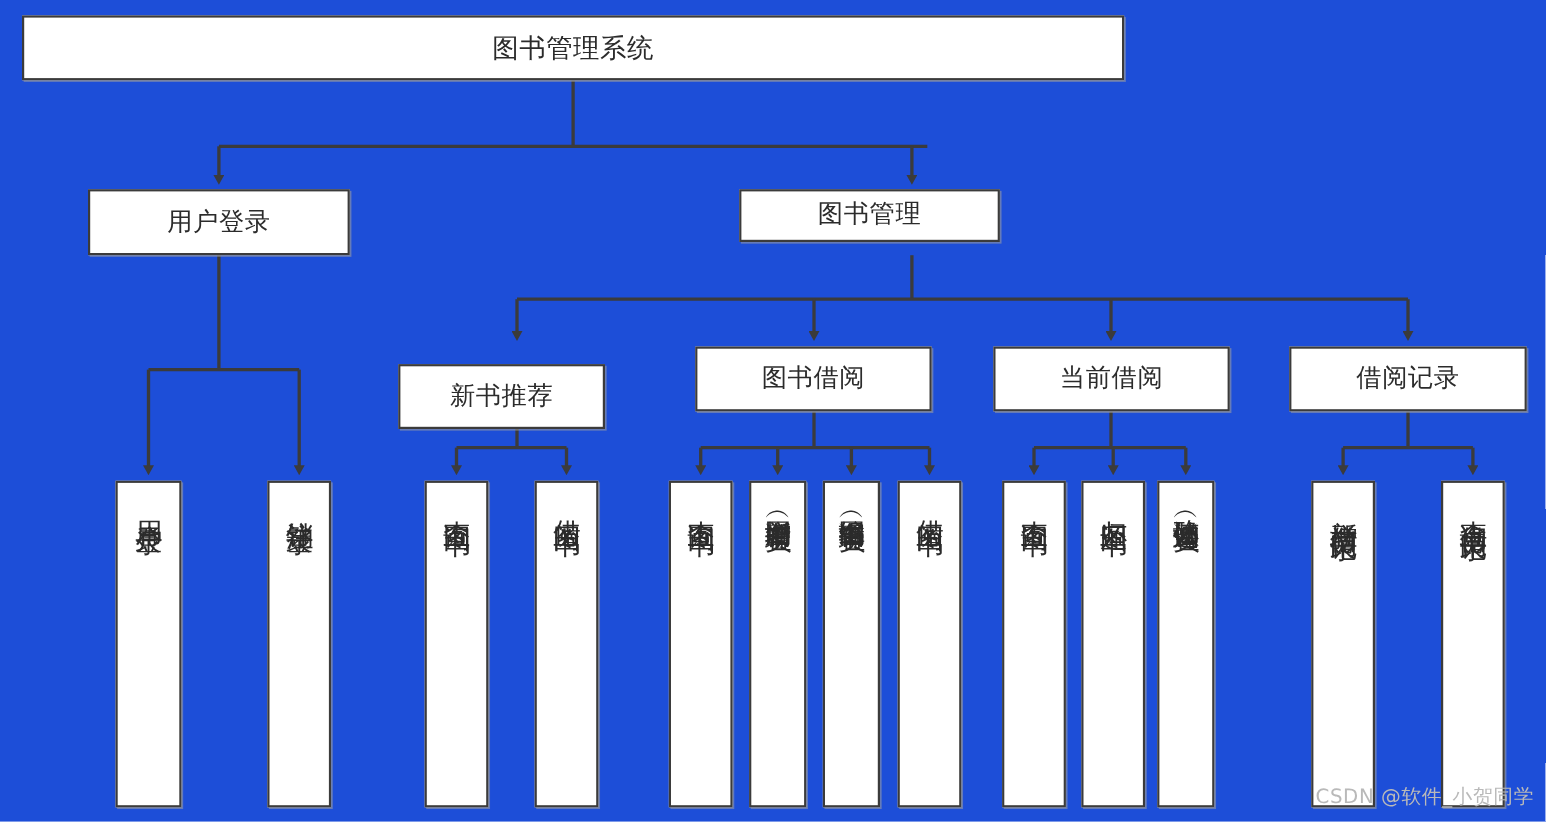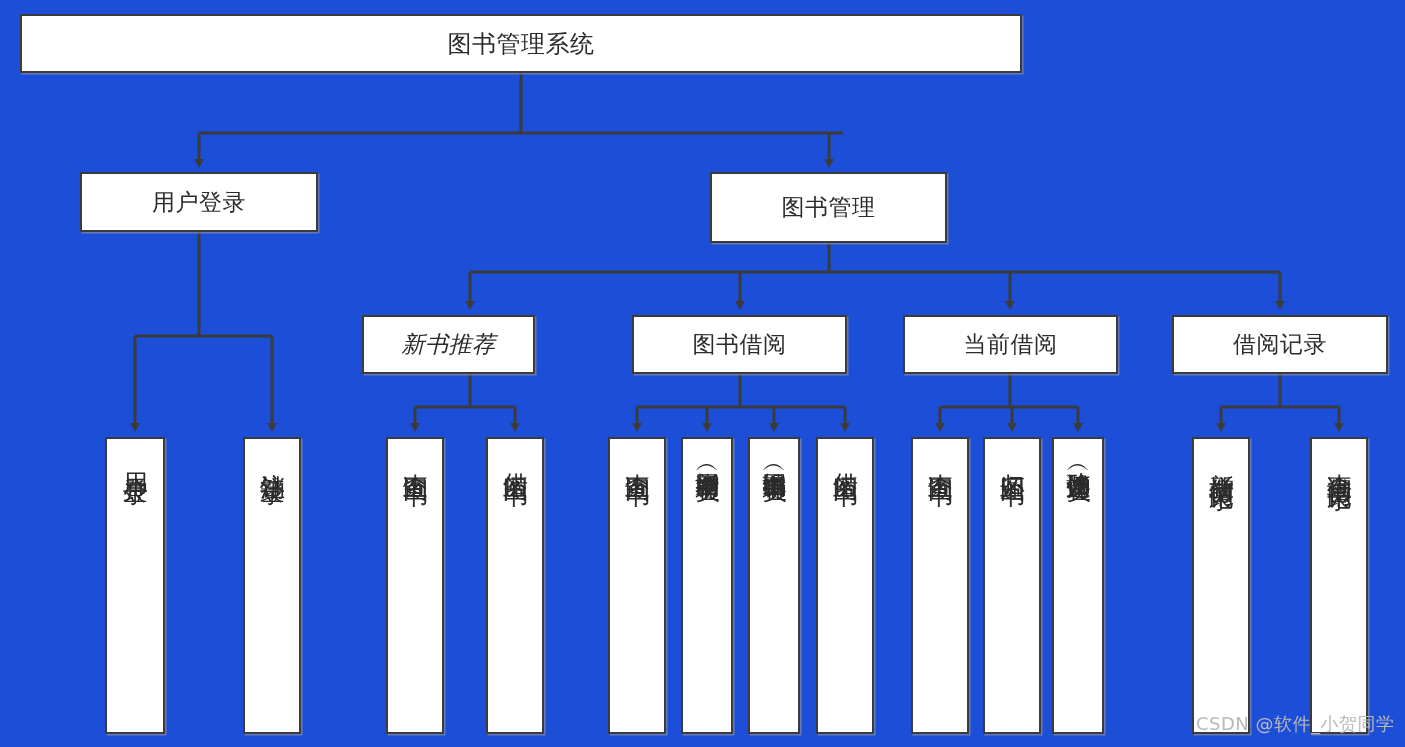--- a/index.html
+++ b/index.html
@@ -137,7 +137,7 @@
   <div class="node horiz" style="left:80px;top:172px;width:238px;height:60px;">
     <span class="label">用户登录</span>
   </div>
-  <div class="node horiz" style="left:710px;top:172px;width:237px;height:71px;">
+  <div class="node horiz" style="left:672px;top:172px;width:237px;height:48px;font-family:Liberation Mono, monospace;">
     <span class="label">图书管理</span>
   </div>
 

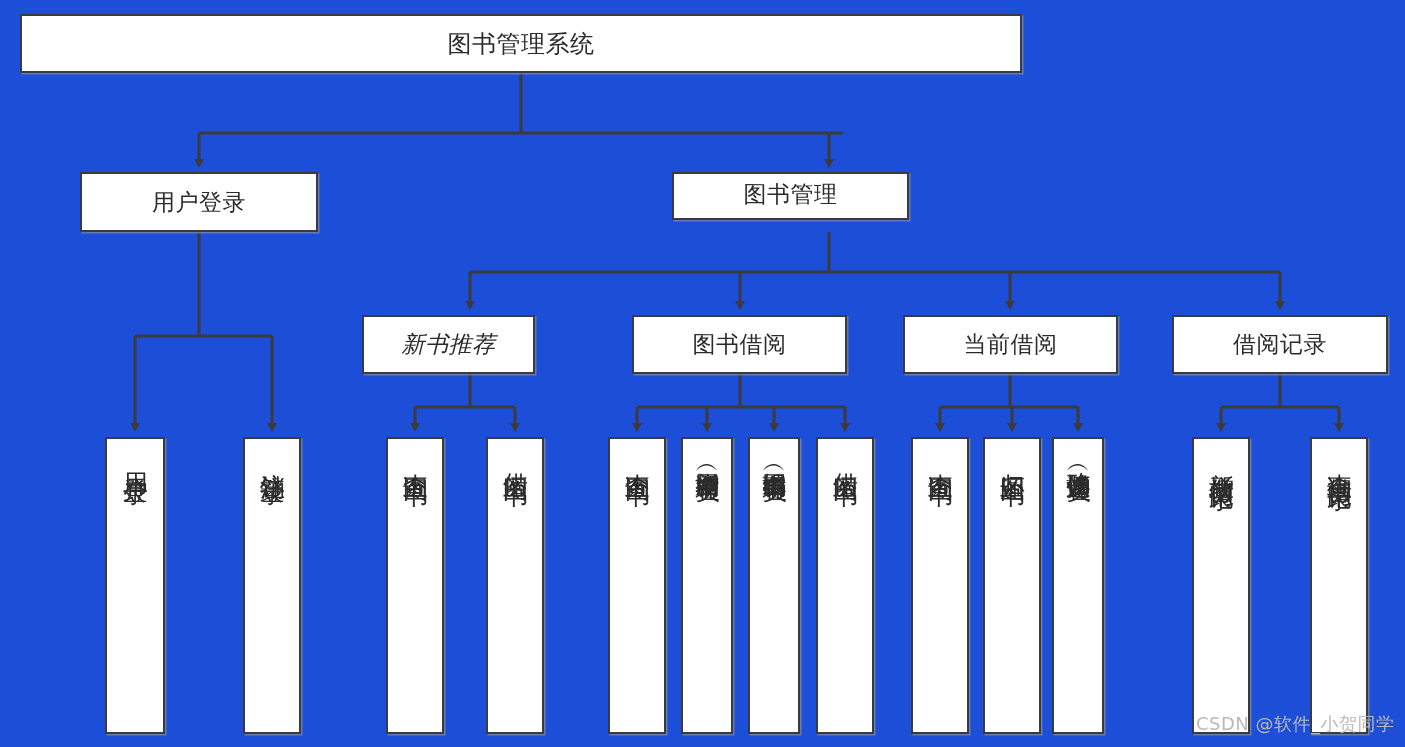--- a/index.html
+++ b/index.html
@@ -141,7 +141,7 @@
     <span class="label">图书管理</span>
   </div>
 
-  <div class="node horiz" style="left:362px;top:315px;width:173px;height:59px;font-style:italic;">
+  <div class="node horiz" style="left:362px;top:331px;width:188px;height:59px;">
     <span class="label">新书推荐</span>
   </div>
   <div class="node horiz" style="left:903px;top:315px;width:215px;height:59px;">

